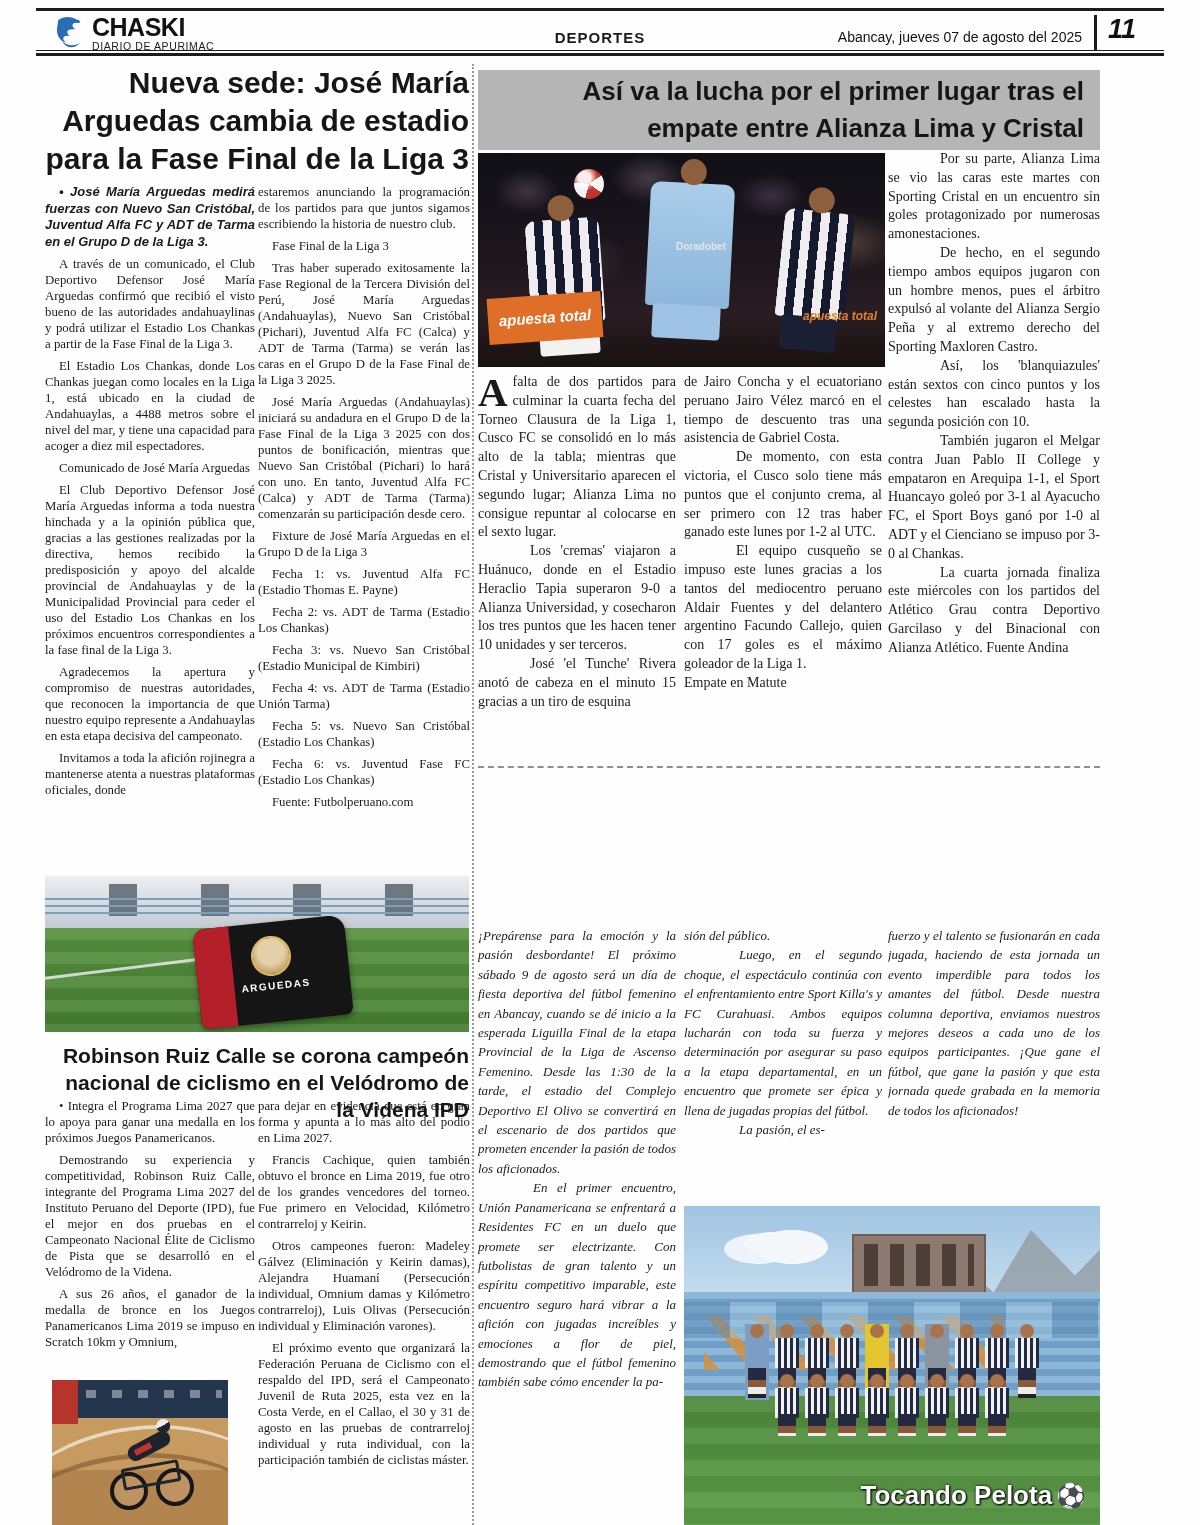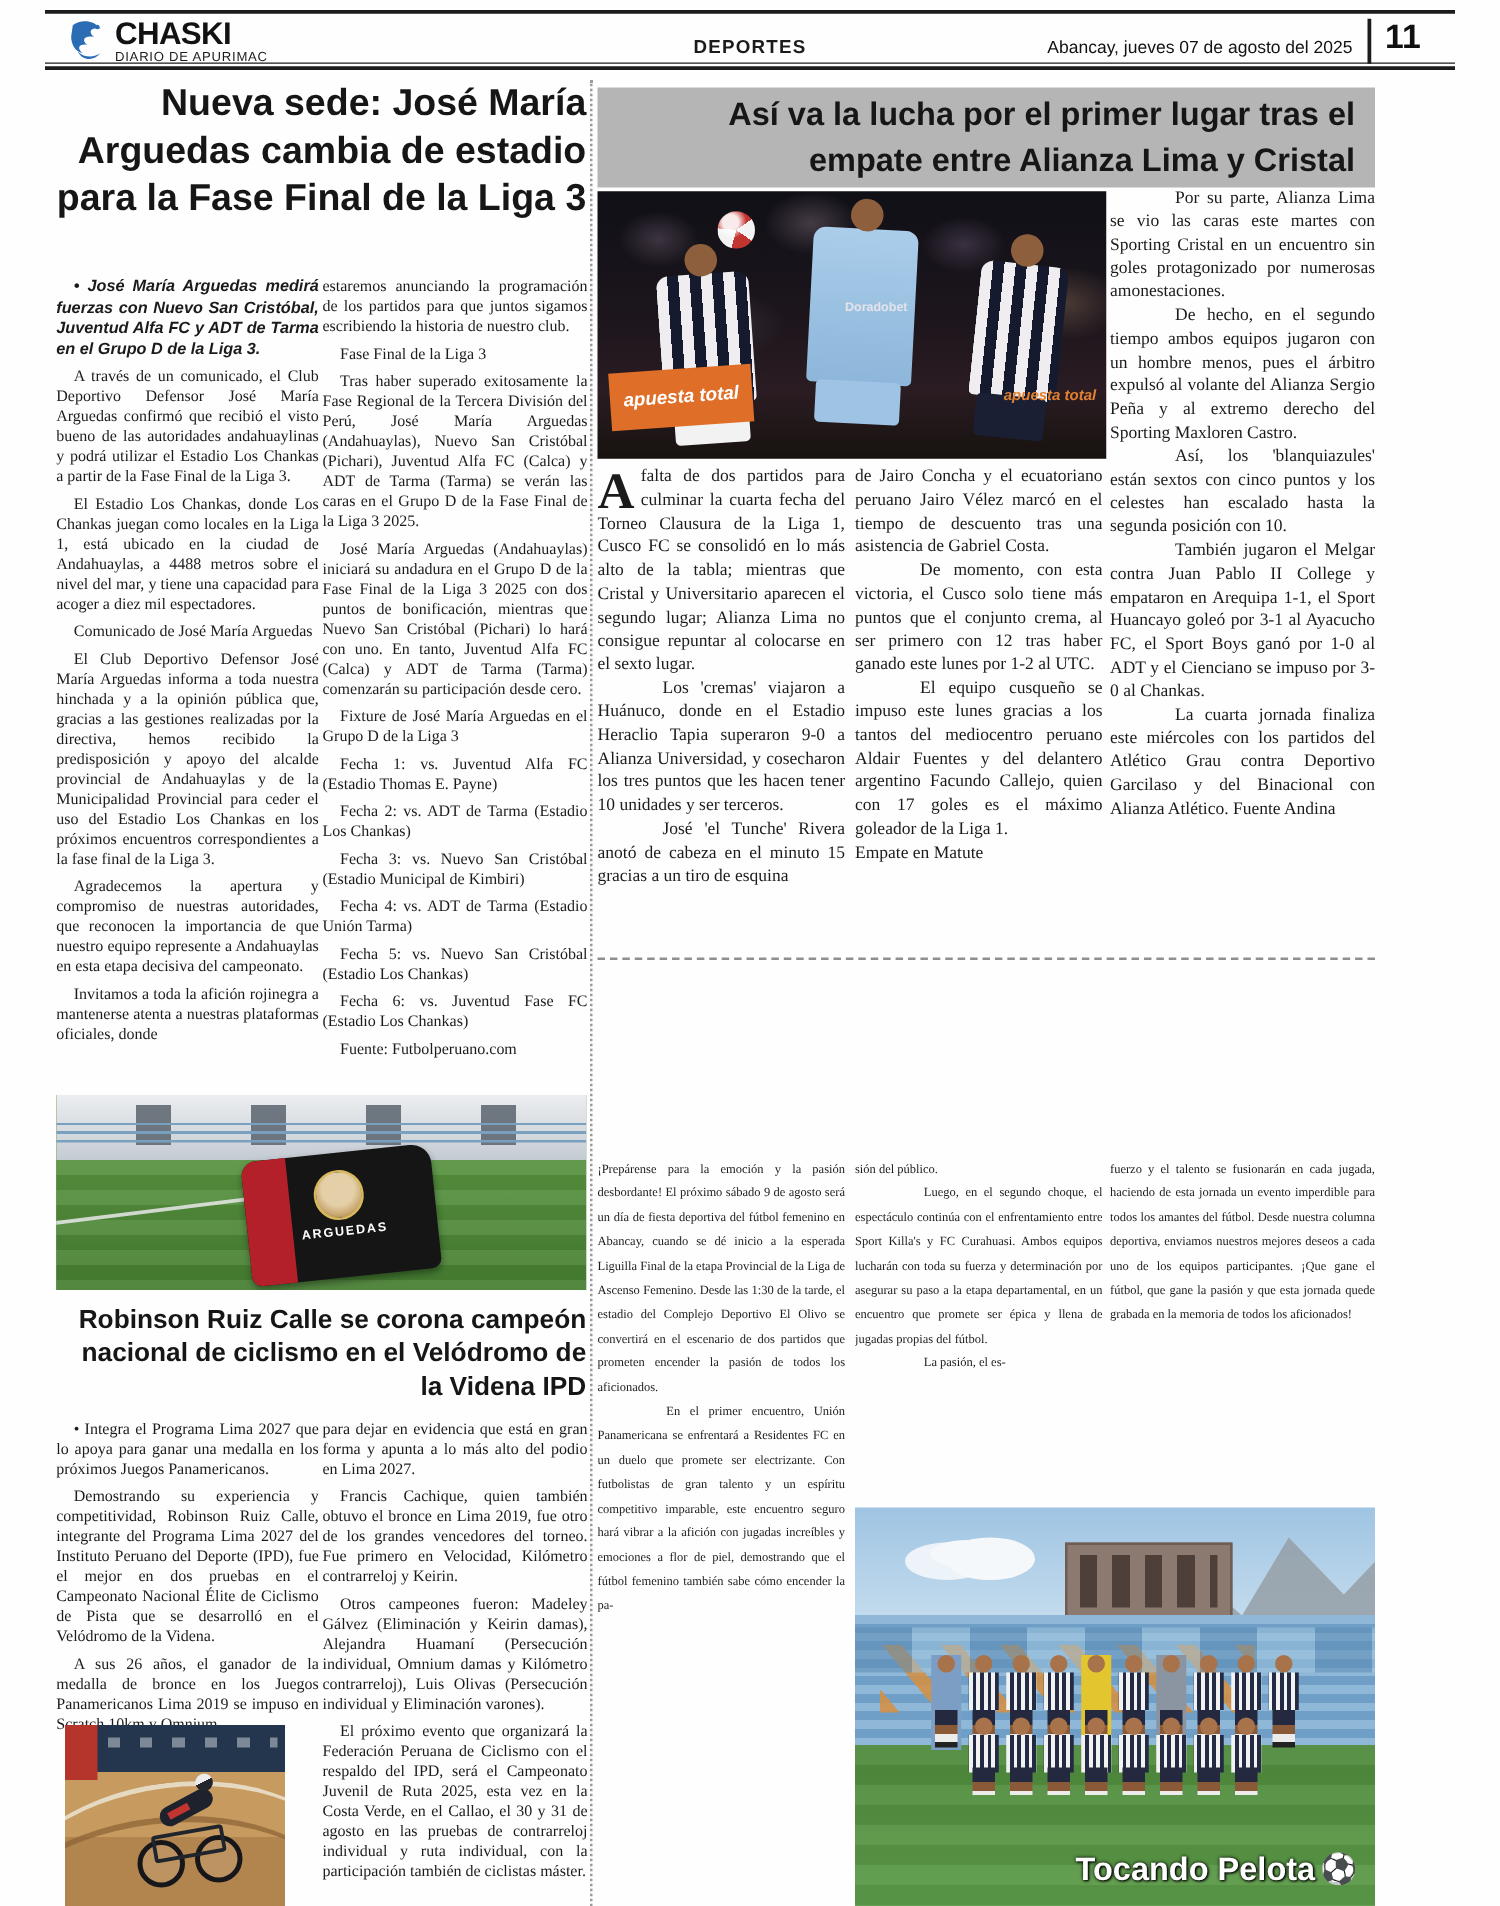--- a/index.html
+++ b/index.html
@@ -13,7 +13,7 @@
   .brand-sub{font-family:"Liberation Sans",sans-serif;font-size:10.5px;letter-spacing:.6px;color:#1a1a1a;}
   .section-title{font-family:"Liberation Sans",sans-serif;font-weight:700;font-size:15px;letter-spacing:1px;text-align:center;width:100%;}
   .date-line{font-family:"Liberation Sans",sans-serif;font-size:14px;color:#111;}
-  .page-num{font-family:"Liberation Sans",sans-serif;font-weight:700;font-size:27px;color:#111;}
+  .page-num{font-family:"Liberation Sans",sans-serif;font-weight:700;font-size:27px;color:#111;font-style:italic;}
 
   
   .v-divider{position:absolute;left:472px;top:64px;height:1461px;width:0;border-left:2px dotted #9b9b9b;}

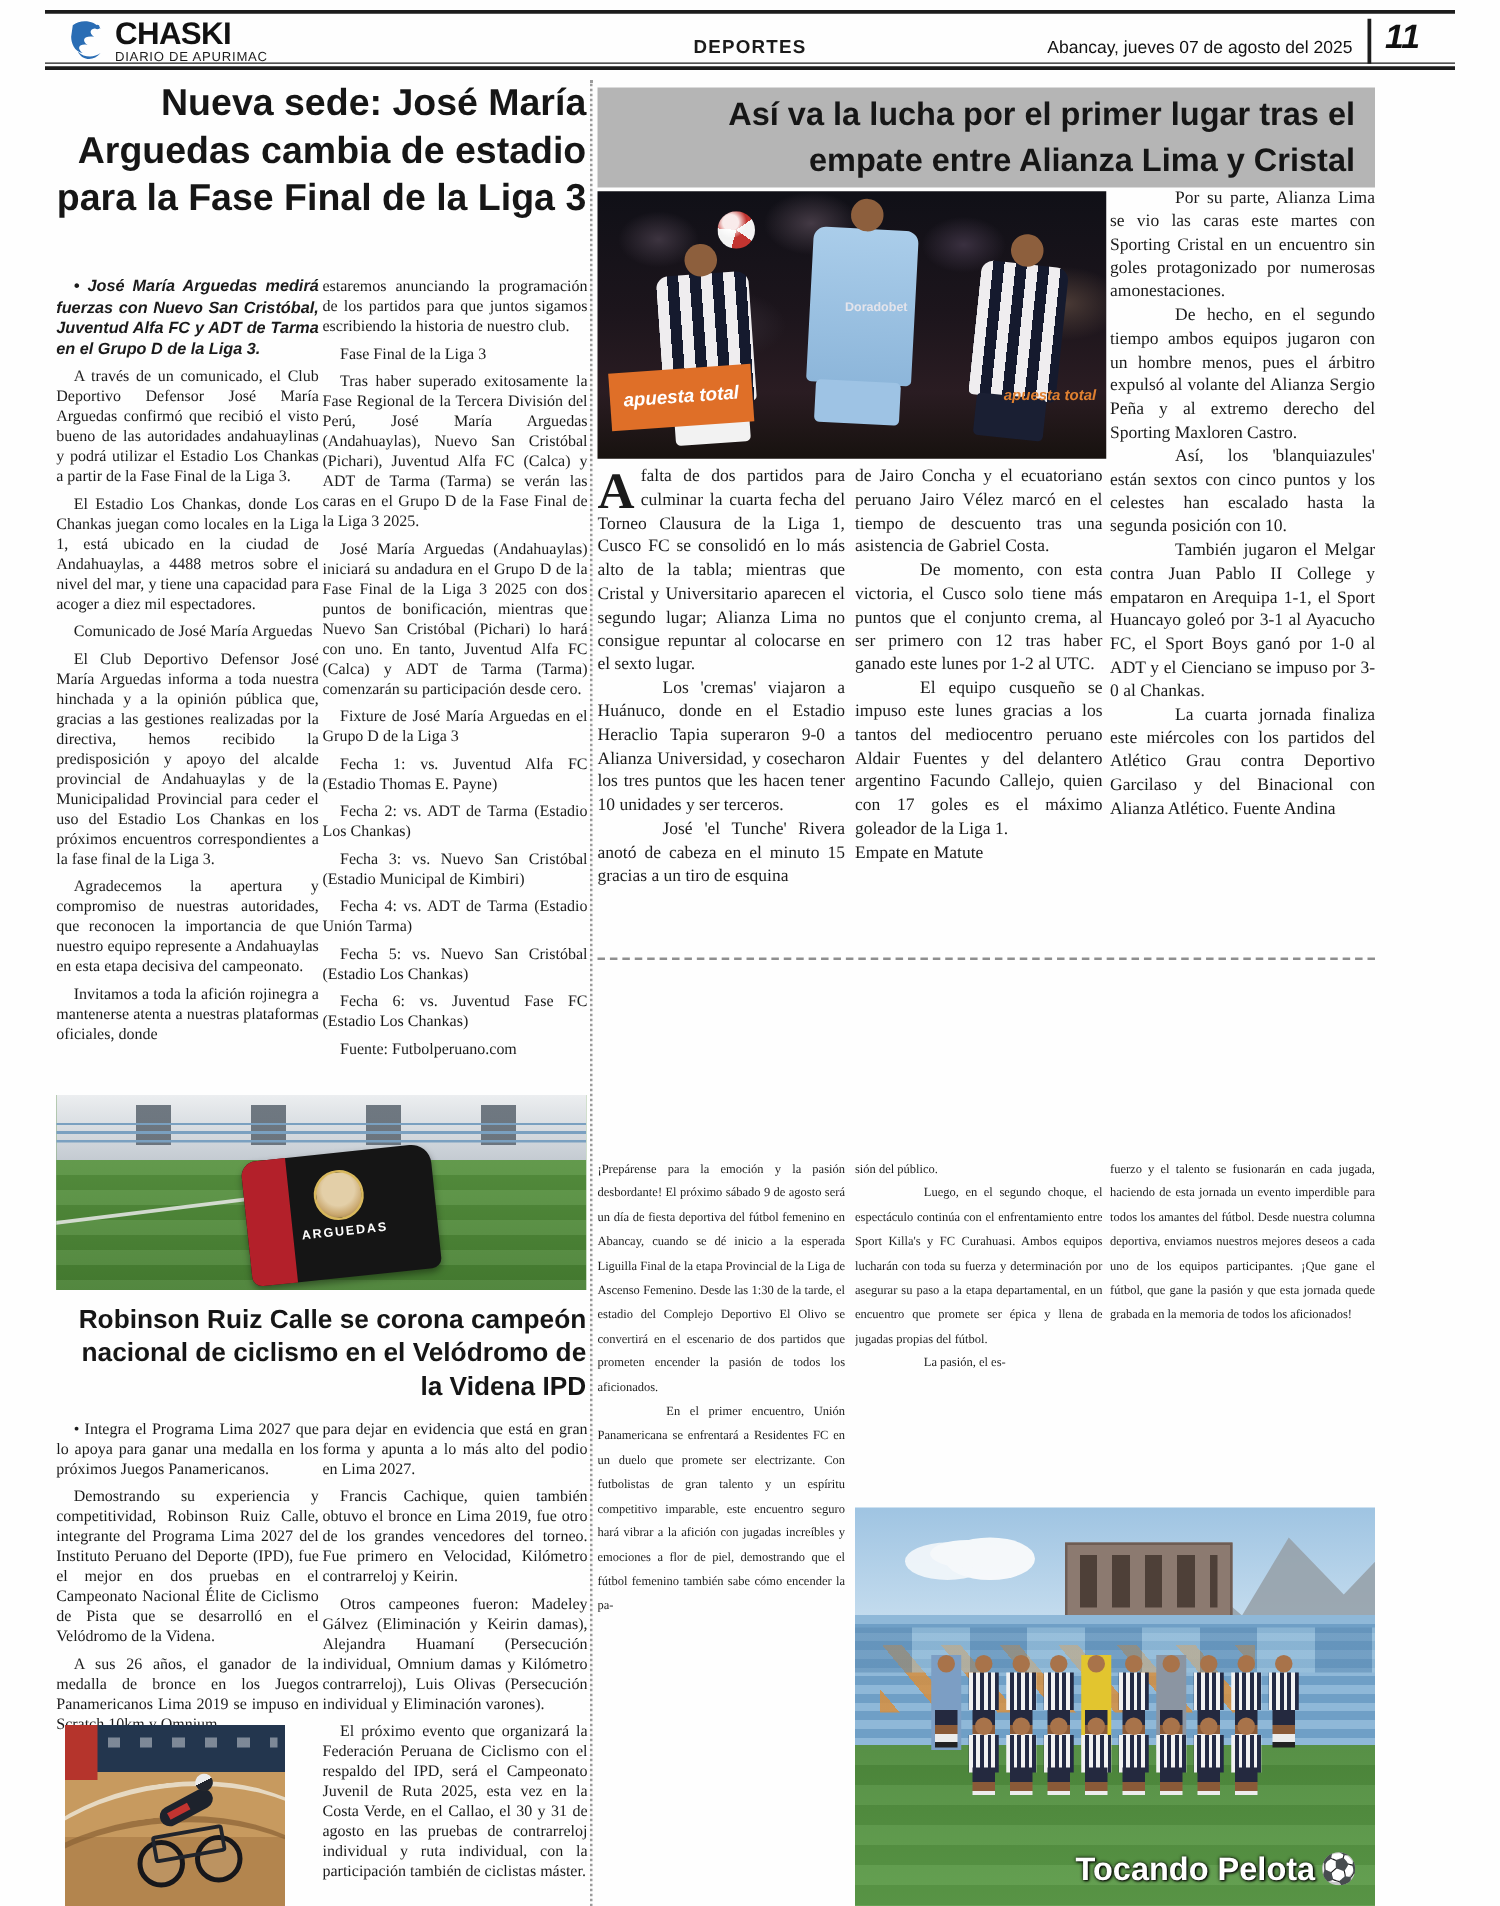--- a/index.html
+++ b/index.html
@@ -29,7 +29,7 @@
 
   
   .col{position:absolute;overflow:hidden;text-align:justify;}
-  .body-sm{font-size:12.8px;line-height:16px;margin-top:37px;}
+  .body-sm{font-size:12.8px;line-height:16px;}
   .body-sm p{margin:0 0 6px 0;text-indent:14px;}
   .lead-italic{font-family:"Liberation Sans",sans-serif;font-style:italic;font-weight:600;font-size:13px;line-height:16.5px;text-indent:14px;margin:0 0 7px 0;}
   .body-md{font-size:14px;line-height:18.8px;}

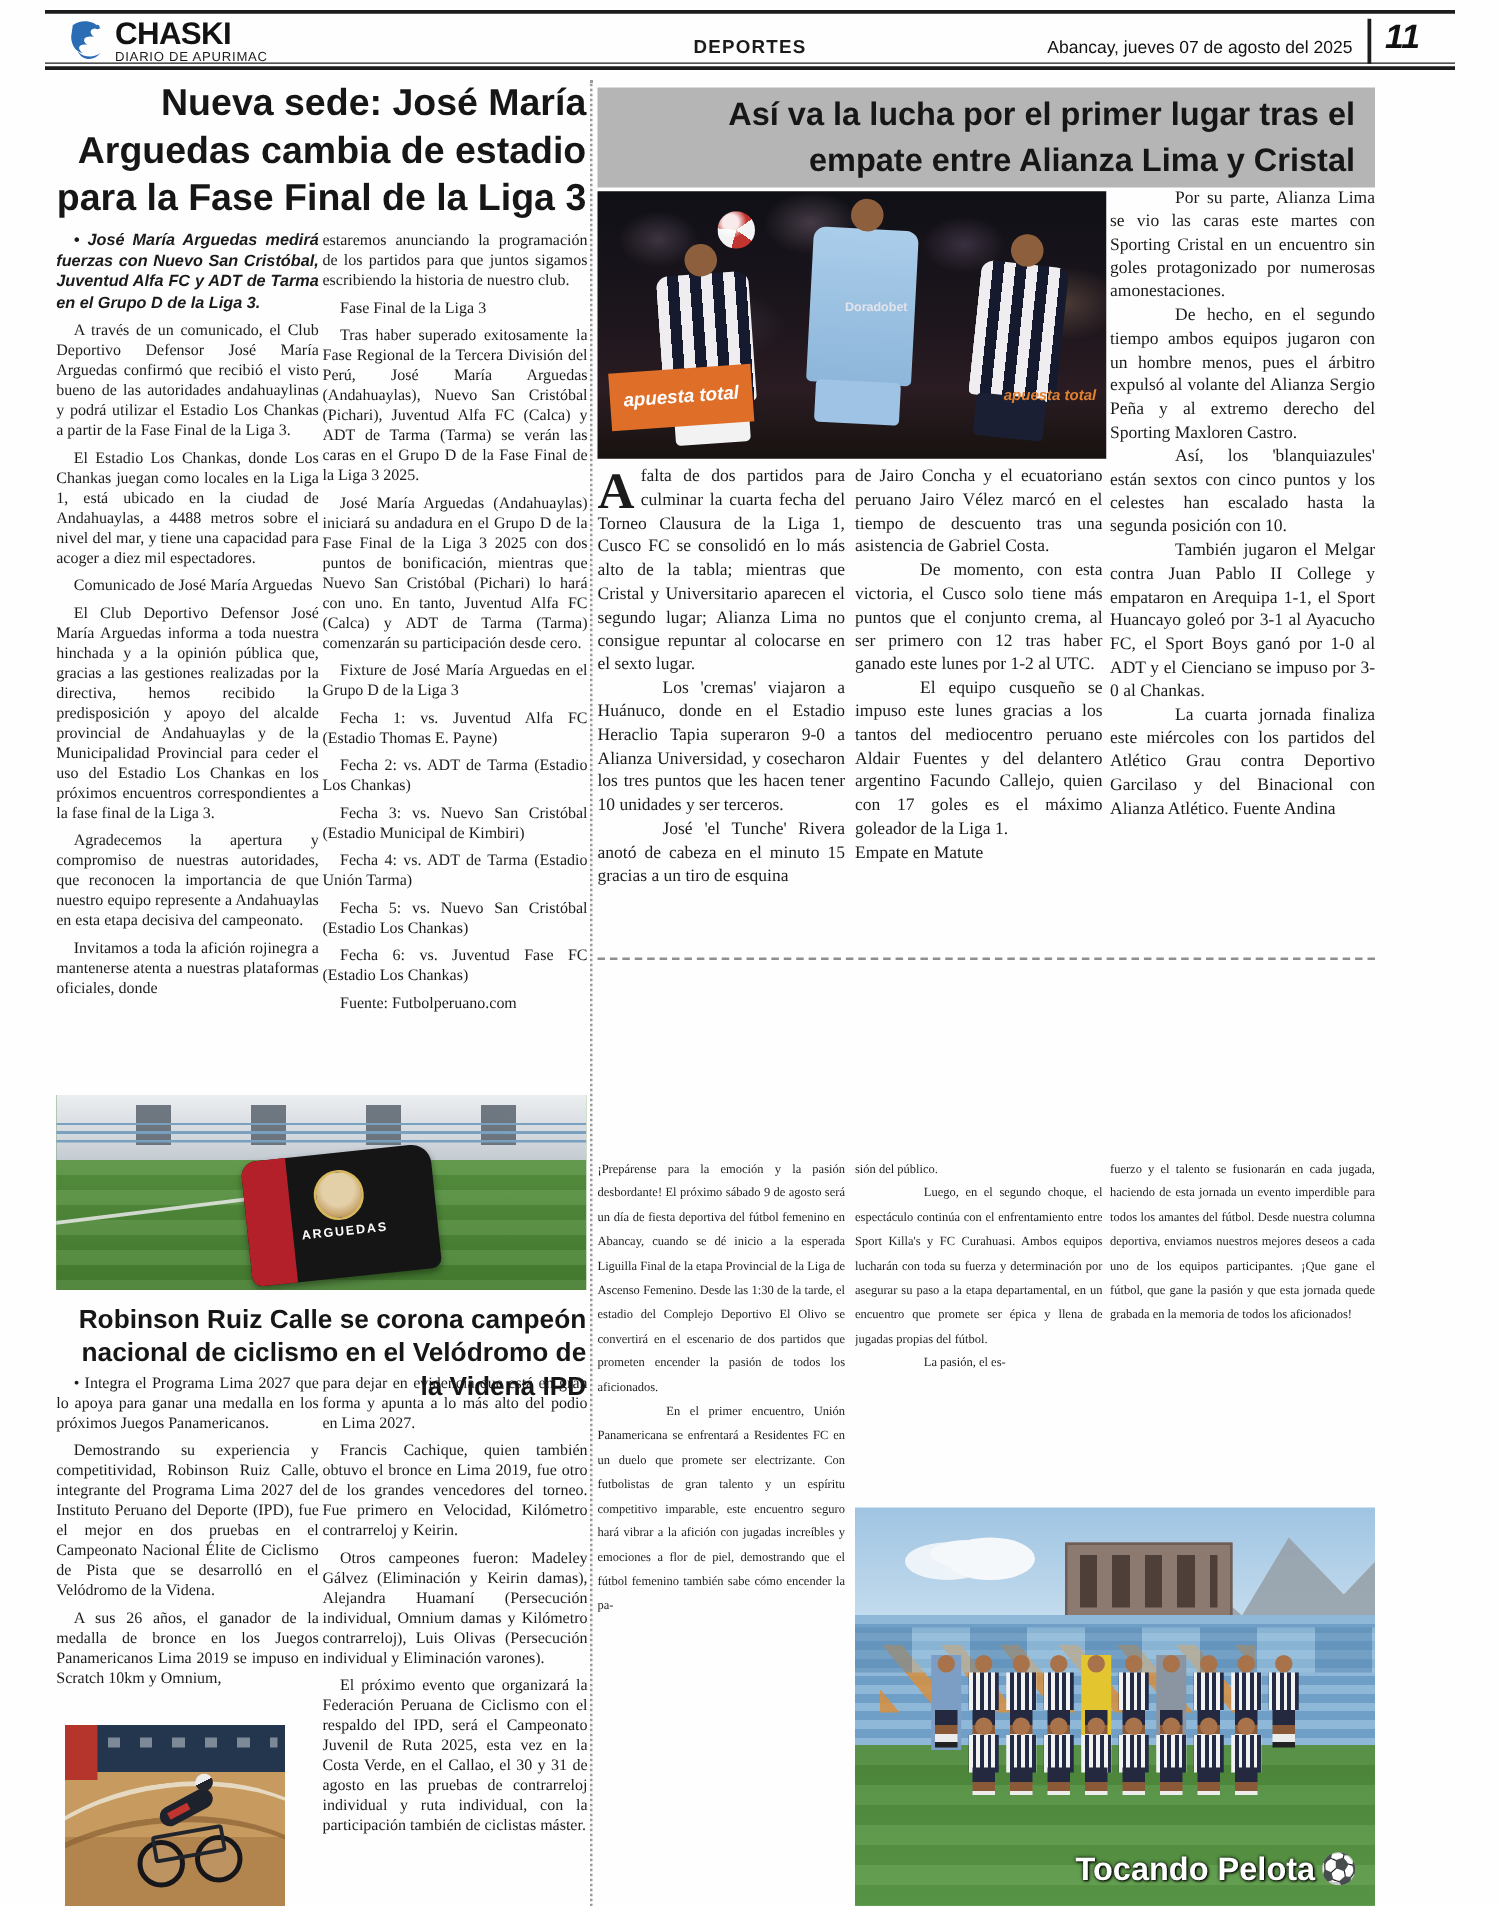--- a/index.html
+++ b/index.html
@@ -34,7 +34,7 @@
   .lead-italic{font-family:"Liberation Sans",sans-serif;font-style:italic;font-weight:600;font-size:13px;line-height:16.5px;text-indent:14px;margin:0 0 7px 0;}
   .body-md{font-size:14px;line-height:18.8px;}
   .body-md p{margin:0;text-indent:52px;}
-  .body-lg{font-size:10px;line-height:19.4px;}
+  .body-lg{font-size:13px;line-height:19.4px;font-style:italic;}
   .body-lg p{margin:0;text-indent:55px;}
   p.cont{text-indent:0;}
   .dropcap{float:left;font-family:"Liberation Serif",serif;font-weight:700;font-size:41px;line-height:34px;padding:2px 5px 0 0;}

